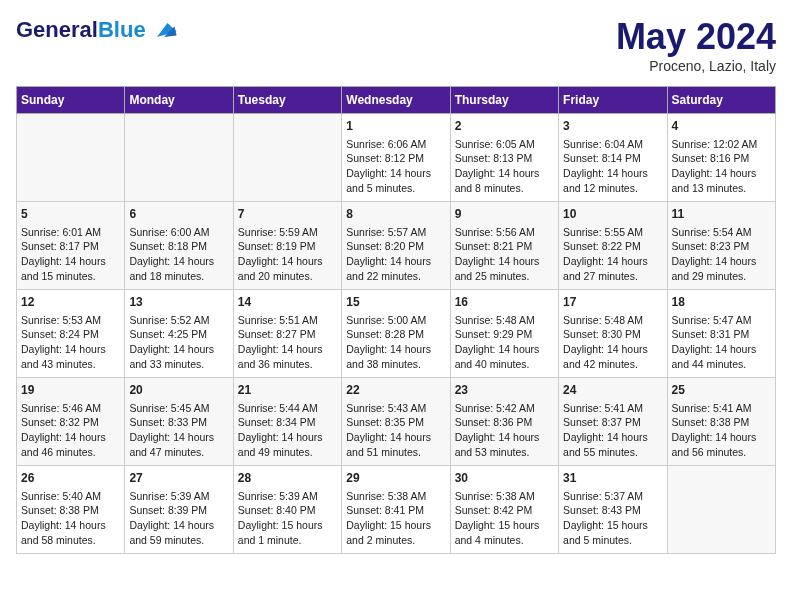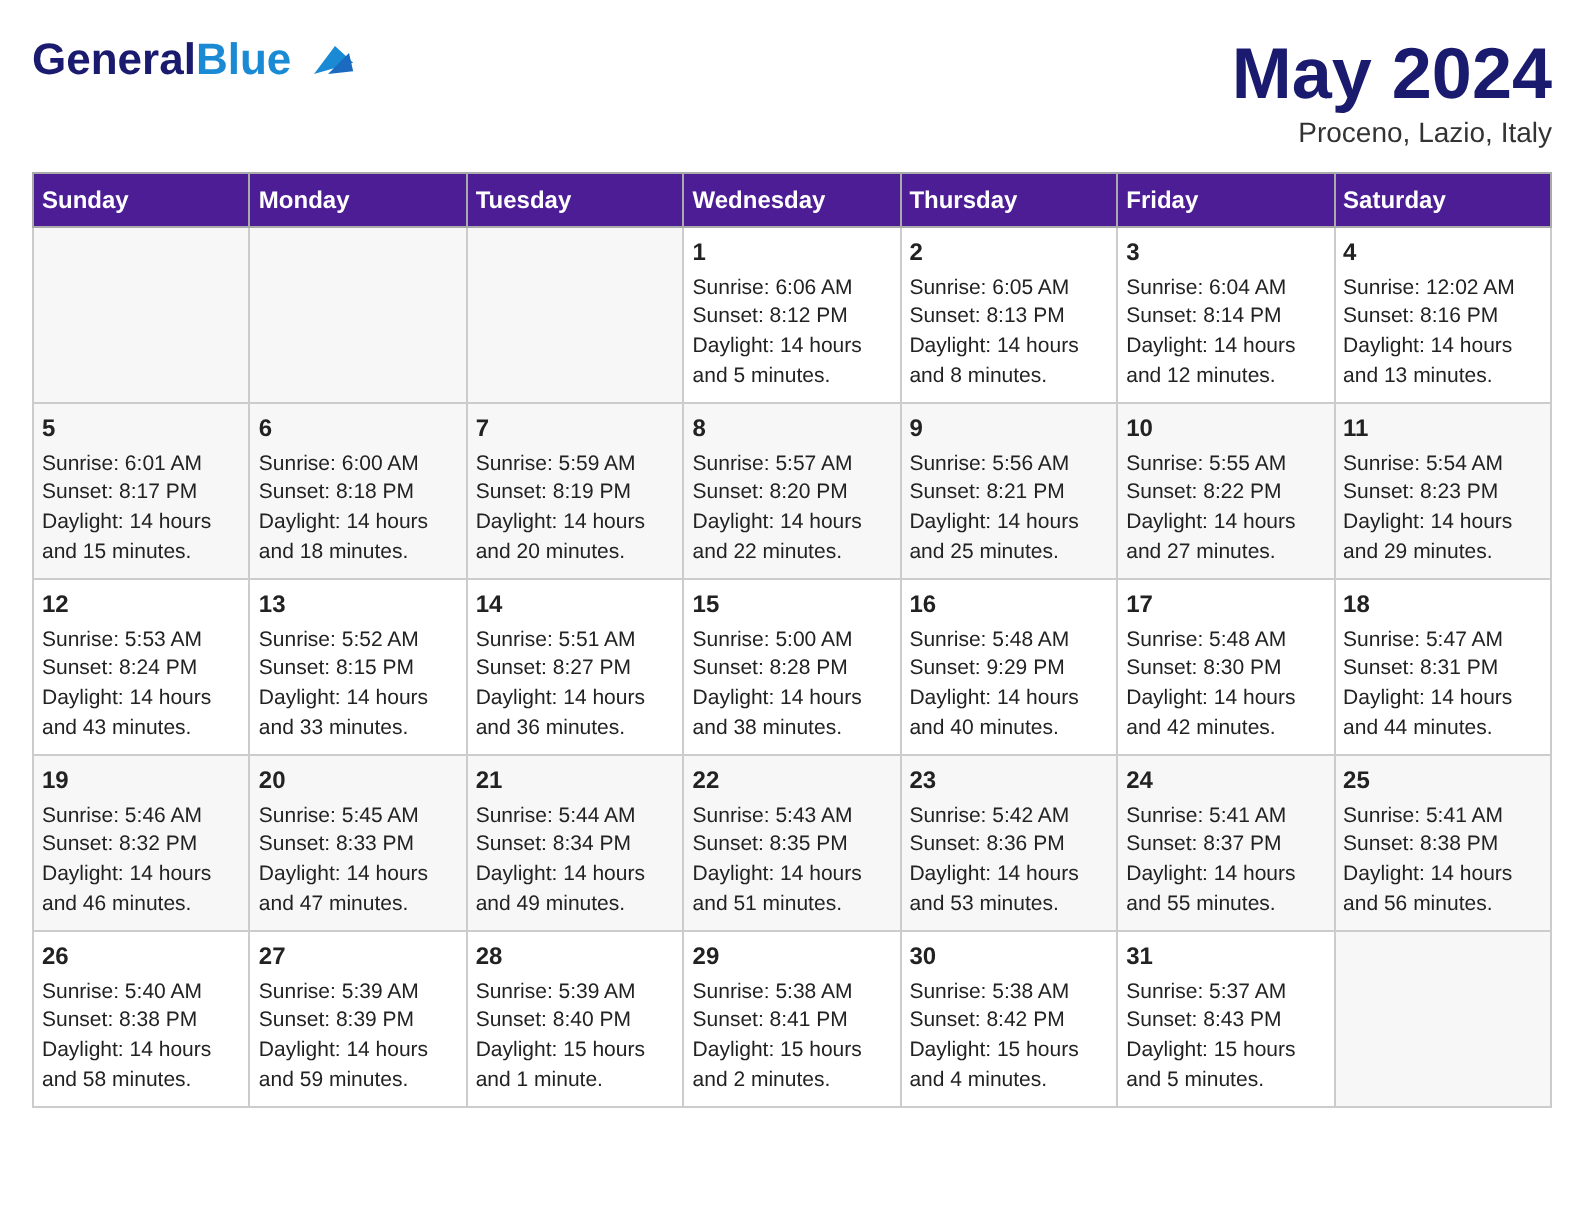--- a/index.html
+++ b/index.html
@@ -215,7 +215,7 @@
         <td>
           <span class="day-num">13</span>
           <div>Sunrise: 5:52 AM</div>
-          <div>Sunset: 8:15 PM</div>
+          <div>Sunset: 4:25 PM</div>
           <div>Daylight: 14 hours</div>
           <div>and 33 minutes.</div>
         </td>

